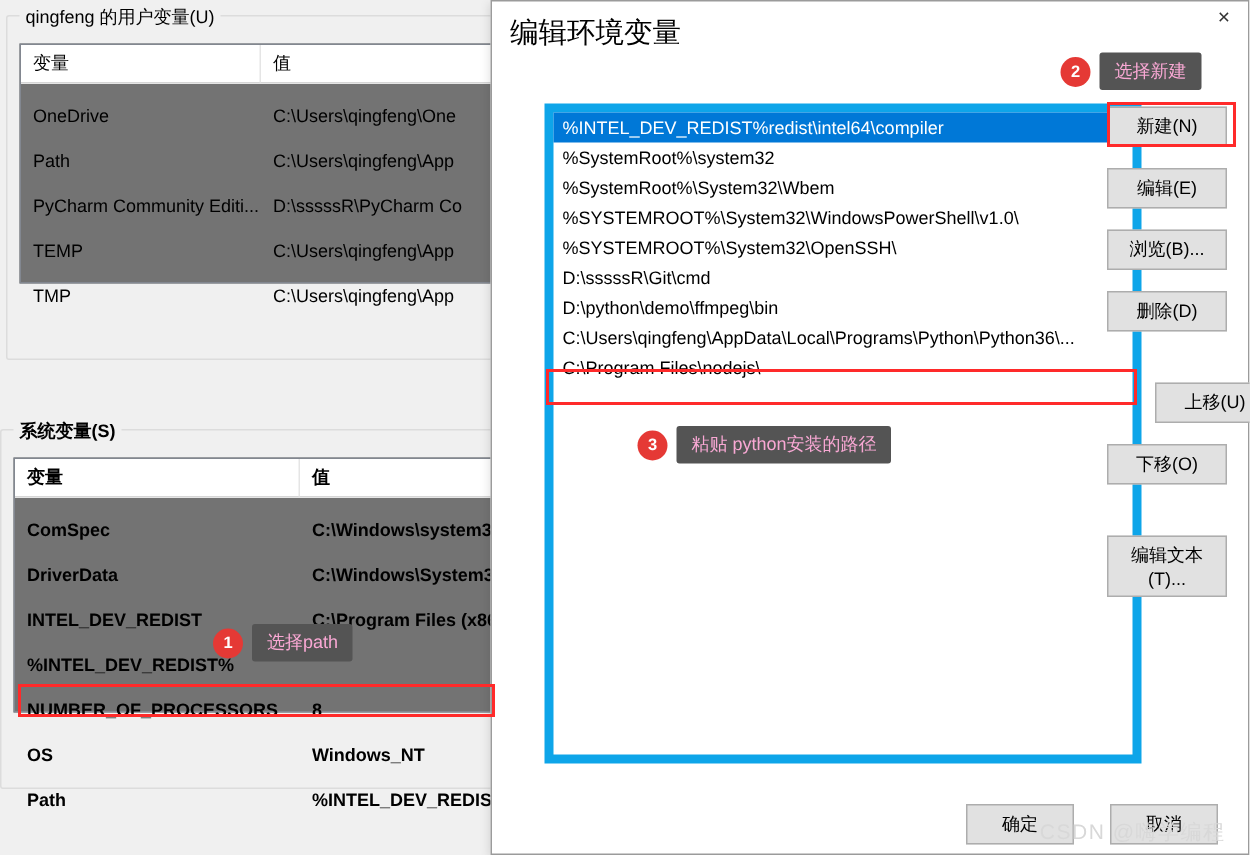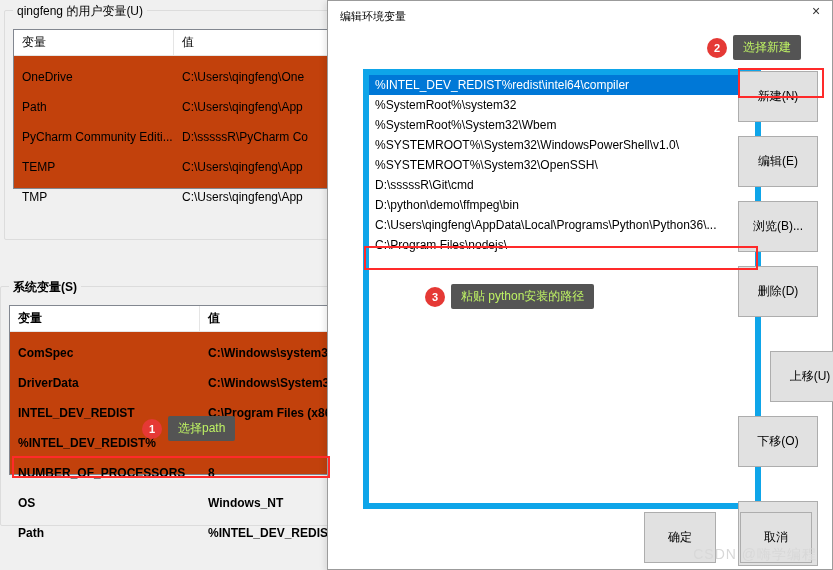--- a/index.html
+++ b/index.html
@@ -15,7 +15,7 @@
 .col-val { flex: 1; }
 .btn { display: inline-block; min-width: 80px; padding: 16px 10px; border: 1px solid #adadad; background: #e1e1e1; text-align: center; cursor: default; }
 .dialog { position: absolute; left: 327px; top: 0; width: 506px; height: 570px; border: 1px solid #9b9b9b; background: #fff; box-shadow: -2px 2px 6px rgba(0,0,0,.1); }
-.dialog-title { padding: 8px 12px; font-size: 11px; border-bottom: none; }
+.dialog-title { padding: 8px 12px; font-size: 19px; border-bottom: none; }
 .close-x { position: absolute; top: 2px; right: 4px; width: 24px; height: 20px; text-align: center; font-size: 14px; color: #333; }
 .path-list { position: absolute; left: 35px; top: 68px; width: 398px; height: 440px; border: 6px solid #0ea5e9; background: #fff; }
 .path-item { padding: 3px 6px; white-space: nowrap; overflow: hidden; }

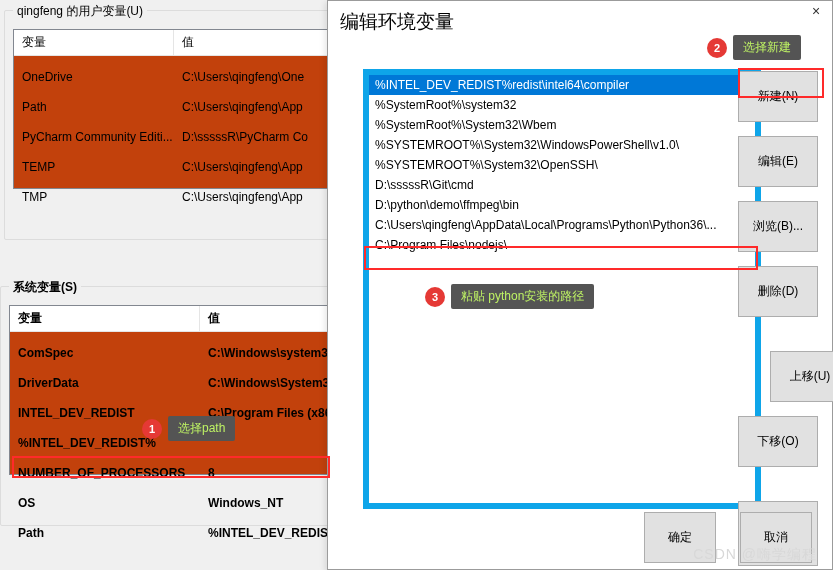--- a/index.html
+++ b/index.html
@@ -6,7 +6,7 @@
 body { margin: 0; background: #f0f0f0; width: 833px; height: 570px; position: relative; overflow: hidden; color: #000; }
 .group-box { position: absolute; border: 1px solid #dcdcdc; background: #f0f0f0; border-radius: 2px; }
 .group-label { position: absolute; top: -8px; left: 8px; background: #f0f0f0; padding: 0 4px; }
-.table { position: absolute; border: 1px solid #828790; background: #c2410c; }
+.table { position: absolute; border: 1px solid #828790; background: #737373; }
 .th-row { display: flex; border-bottom: 1px solid #e5e5e5; }
 .th { padding: 4px 8px; background: #fff; border-right: 1px solid #e5e5e5; text-align: left; }
 .tr { display: flex; }

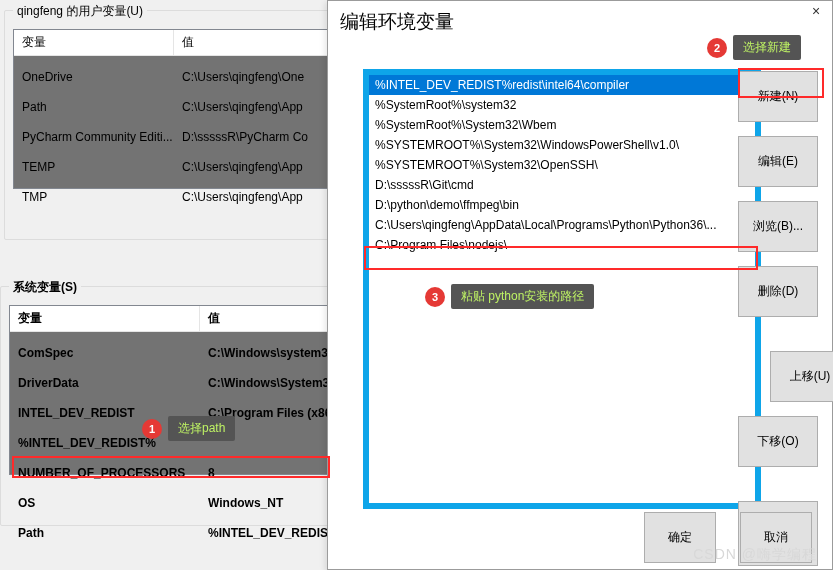--- a/index.html
+++ b/index.html
@@ -25,7 +25,7 @@
 .red-box { position: absolute; border: 2px solid #ff2a2a; pointer-events: none; }
 .ann { position: absolute; display: flex; align-items: center; gap: 6px; pointer-events: none; }
 .badge-num { width: 20px; height: 20px; border-radius: 50%; background: #e53935; color: #fff; display: flex; align-items: center; justify-content: center; font-weight: bold; font-size: 11px; }
-.ann-text { background: #545454; color: #bef264; padding: 4px 10px; border-radius: 2px; white-space: nowrap; }
+.ann-text { background: #545454; color: #f9a8d4; padding: 4px 10px; border-radius: 2px; white-space: nowrap; }
 .footer-btns { position: absolute; bottom: 6px; right: 20px; display: flex; gap: 24px; }
 .watermark { position: absolute; right: 16px; bottom: 6px; color: #d8d8d8; font-size: 14px; letter-spacing: 1px; font-family: Arial; pointer-events: none; }
 </style>

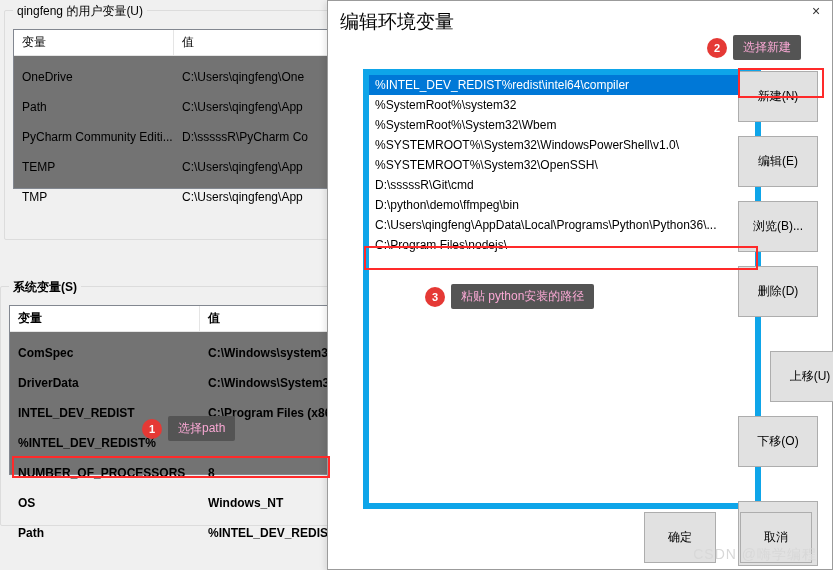--- a/index.html
+++ b/index.html
@@ -13,7 +13,7 @@
 .td { padding: 2px 8px; white-space: nowrap; overflow: hidden; margin-top: 12px; }
 .col-var { width: 160px; }
 .col-val { flex: 1; }
-.btn { display: inline-block; min-width: 80px; padding: 16px 10px; border: 1px solid #adadad; background: #e1e1e1; text-align: center; cursor: default; }
+.btn { display: inline-block; min-width: 80px; padding: 4px 10px; border: 1px solid #adadad; background: #e1e1e1; text-align: center; cursor: default; }
 .dialog { position: absolute; left: 327px; top: 0; width: 506px; height: 570px; border: 1px solid #9b9b9b; background: #fff; box-shadow: -2px 2px 6px rgba(0,0,0,.1); }
 .dialog-title { padding: 8px 12px; font-size: 19px; border-bottom: none; }
 .close-x { position: absolute; top: 2px; right: 4px; width: 24px; height: 20px; text-align: center; font-size: 14px; color: #333; }

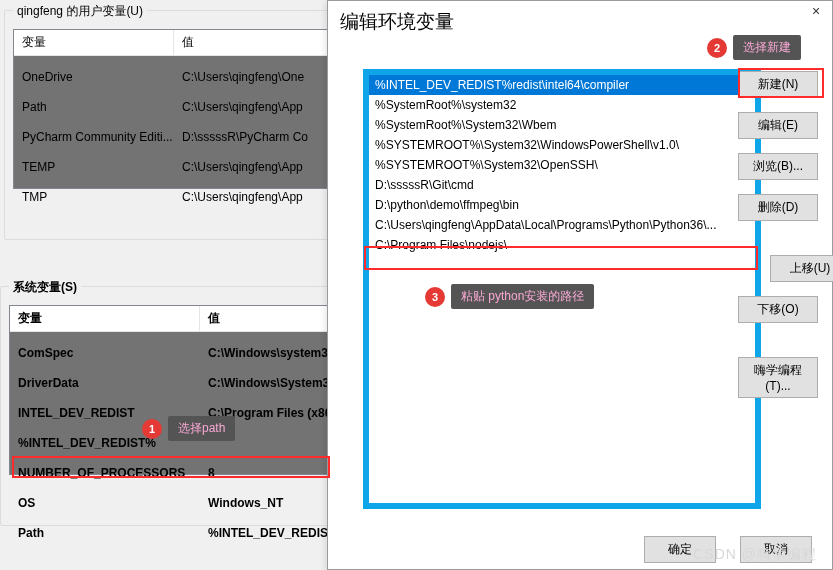--- a/index.html
+++ b/index.html
@@ -122,7 +122,7 @@
     <div class="btn">删除(D)</div>
     <div class="btn" style="margin-top:20px;margin-left:32px;">上移(U)</div>
     <div class="btn">下移(O)</div>
-    <div class="btn" style="margin-top:20px;">嗨学编程(T)...</div>
+    <div class="btn" style="margin-top:20px;">编辑文本(T)...</div>
   </div>
 
   <div class="footer-btns">

